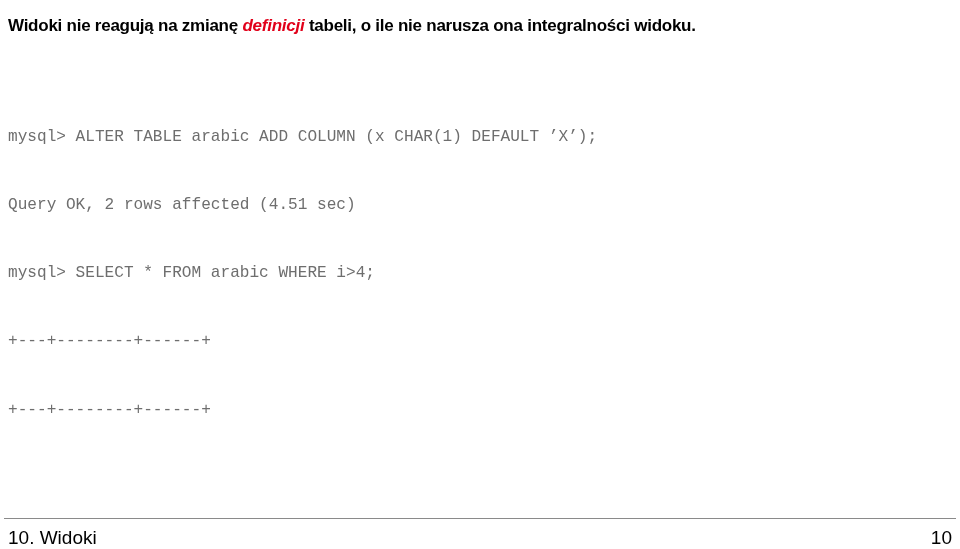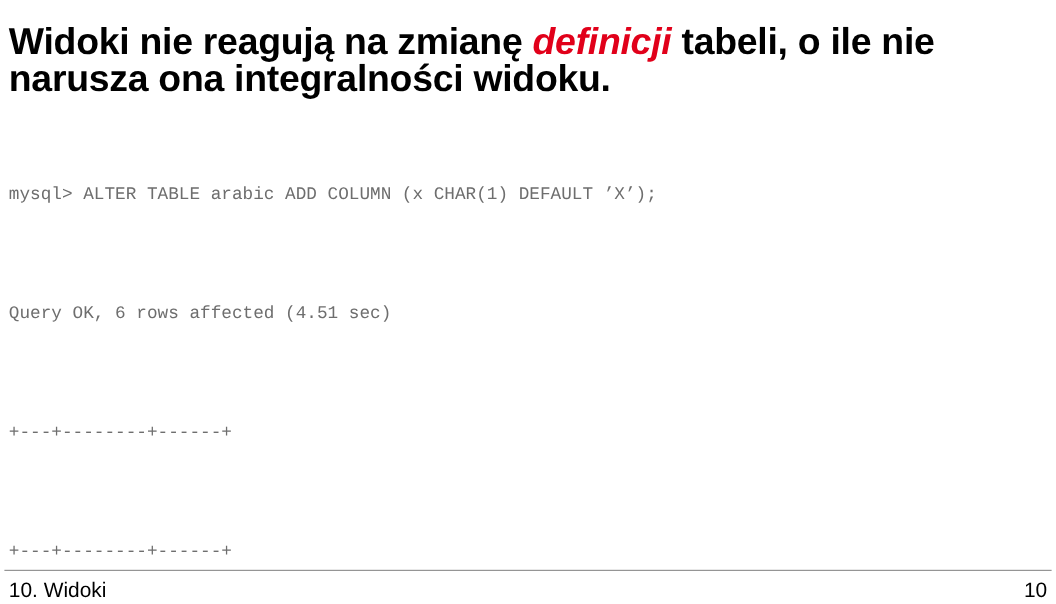--- a/index.html
+++ b/index.html
@@ -24,7 +24,7 @@
     top: -2px;
     width: 950px;
     font-family: "Liberation Sans", sans-serif;
-    font-size: 34px;
+    font-size: 17px;
     line-height: 34px;
     color: #000000;
     letter-spacing: -0.25px;

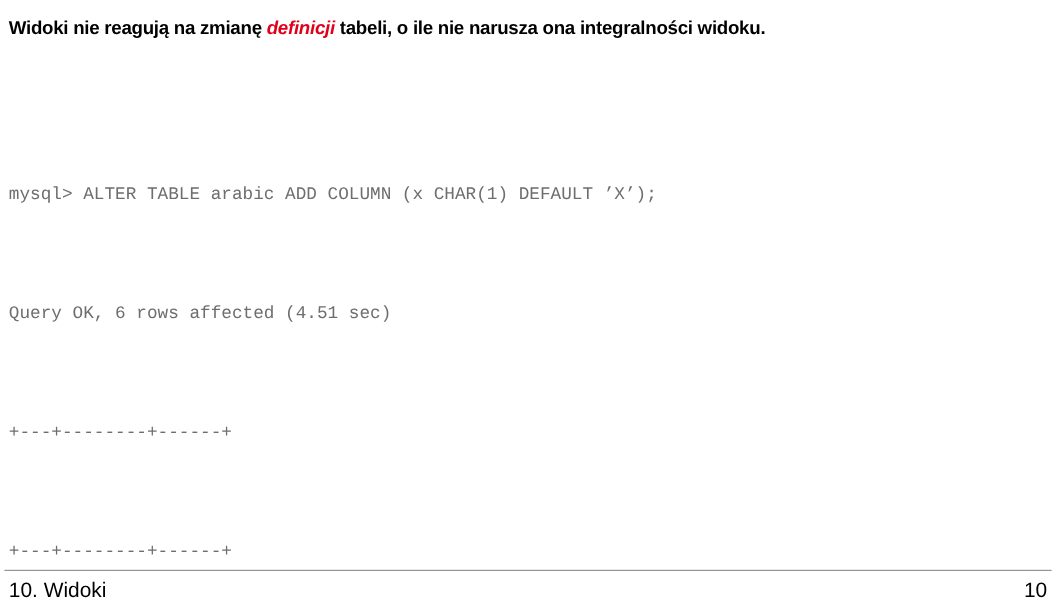--- a/index.html
+++ b/index.html
@@ -54,7 +54,6 @@
     display: block;
     white-space: pre;
     height: 22.75px;
-    margin-top: 40px;
   }
 
   

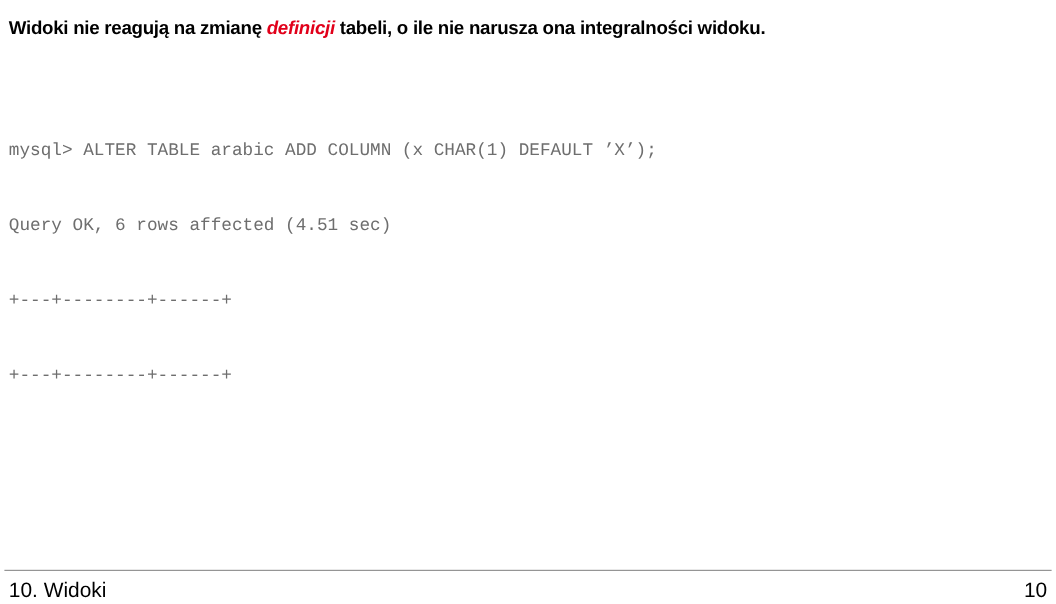--- a/index.html
+++ b/index.html
@@ -92,7 +92,7 @@
 
   <div id="console">
     <span class="line">mysql&gt; ALTER TABLE arabic ADD COLUMN (x CHAR(1) DEFAULT ’X’);</span>
-    <span class="line">Query OK, 6 rows affected (4.51 sec)</span>
+    <span class="line">Query OK, 2 rows affected (4.51 sec)</span>
     <span class="line">+---+--------+------+</span>
     <span class="line">+---+--------+------+</span>
     

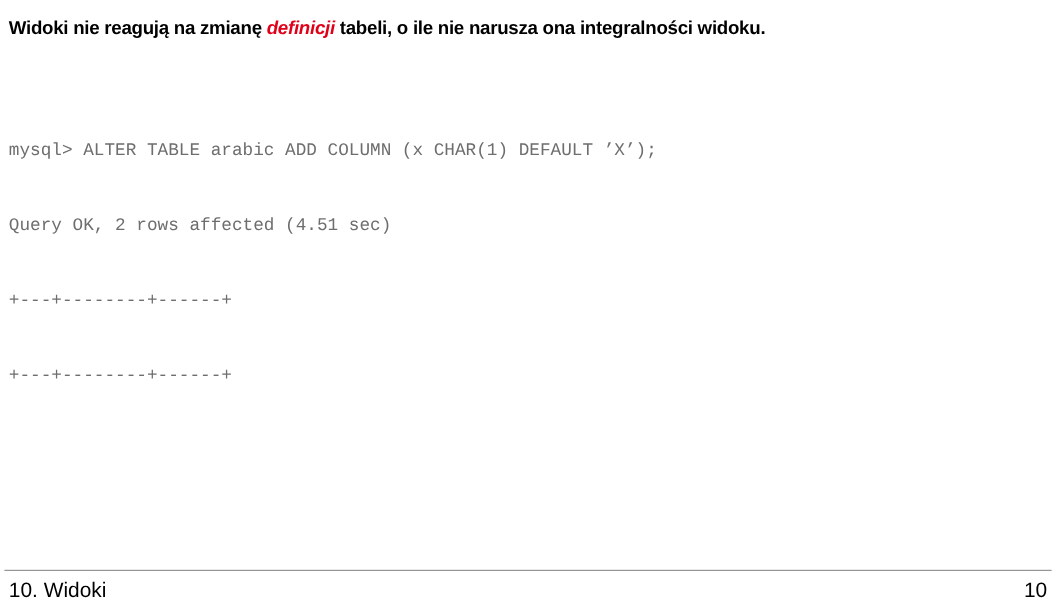--- a/index.html
+++ b/index.html
@@ -93,6 +93,7 @@
   <div id="console">
     <span class="line">mysql&gt; ALTER TABLE arabic ADD COLUMN (x CHAR(1) DEFAULT ’X’);</span>
     <span class="line">Query OK, 2 rows affected (4.51 sec)</span>
+    <span class="line">mysql&gt; SELECT * FROM arabic WHERE i&gt;4;</span>
     <span class="line">+---+--------+------+</span>
     <span class="line">+---+--------+------+</span>
     

